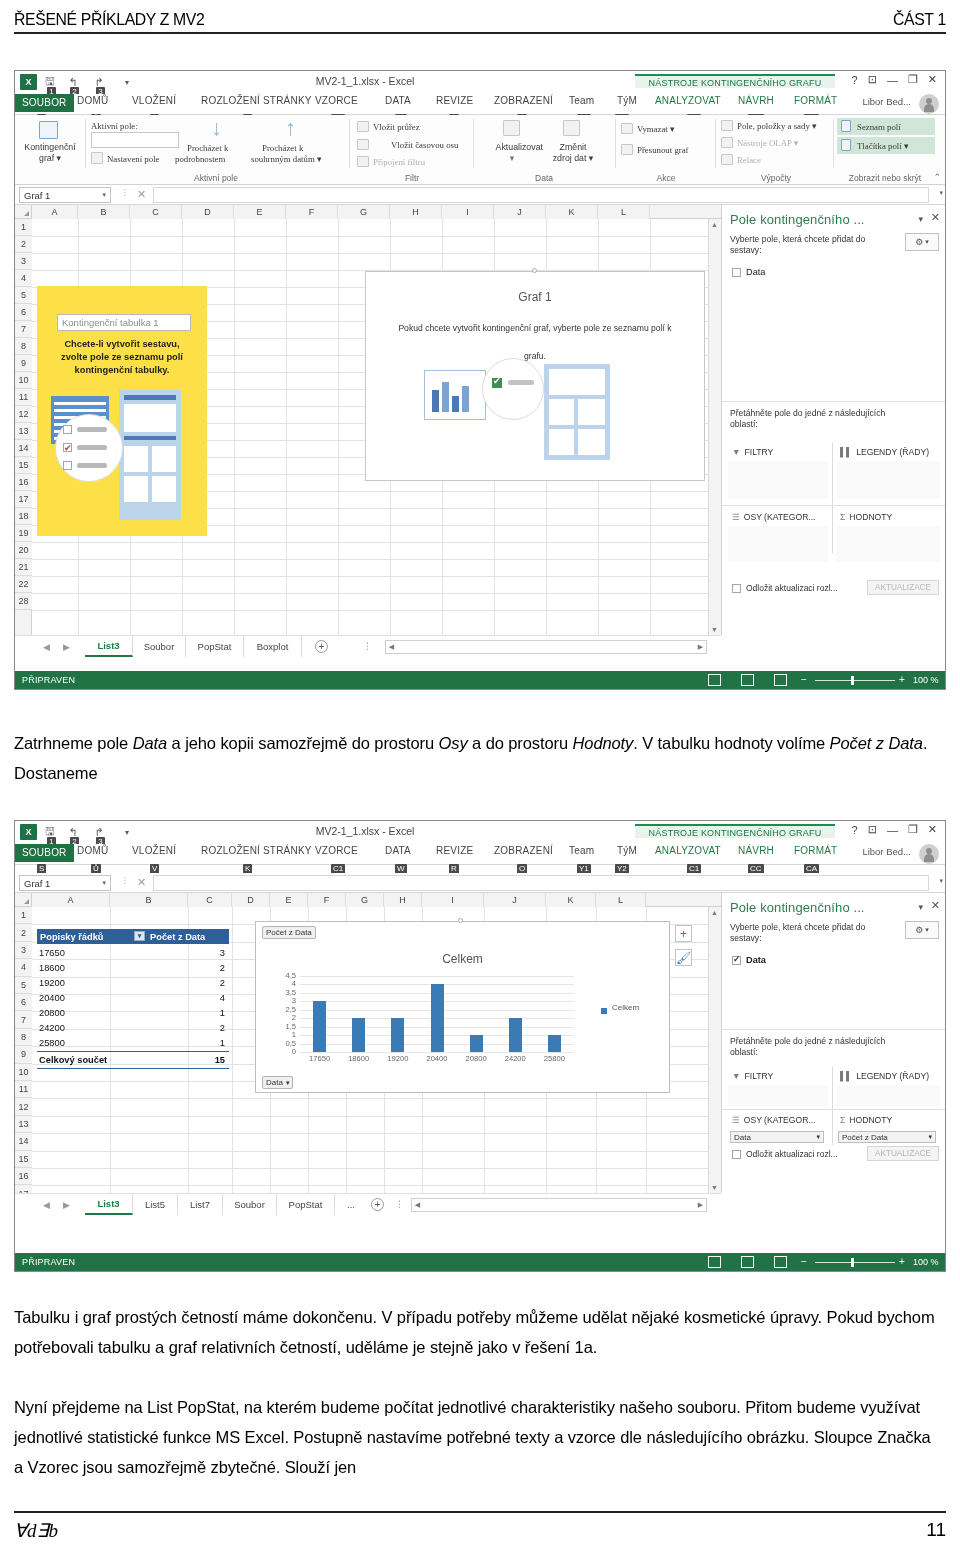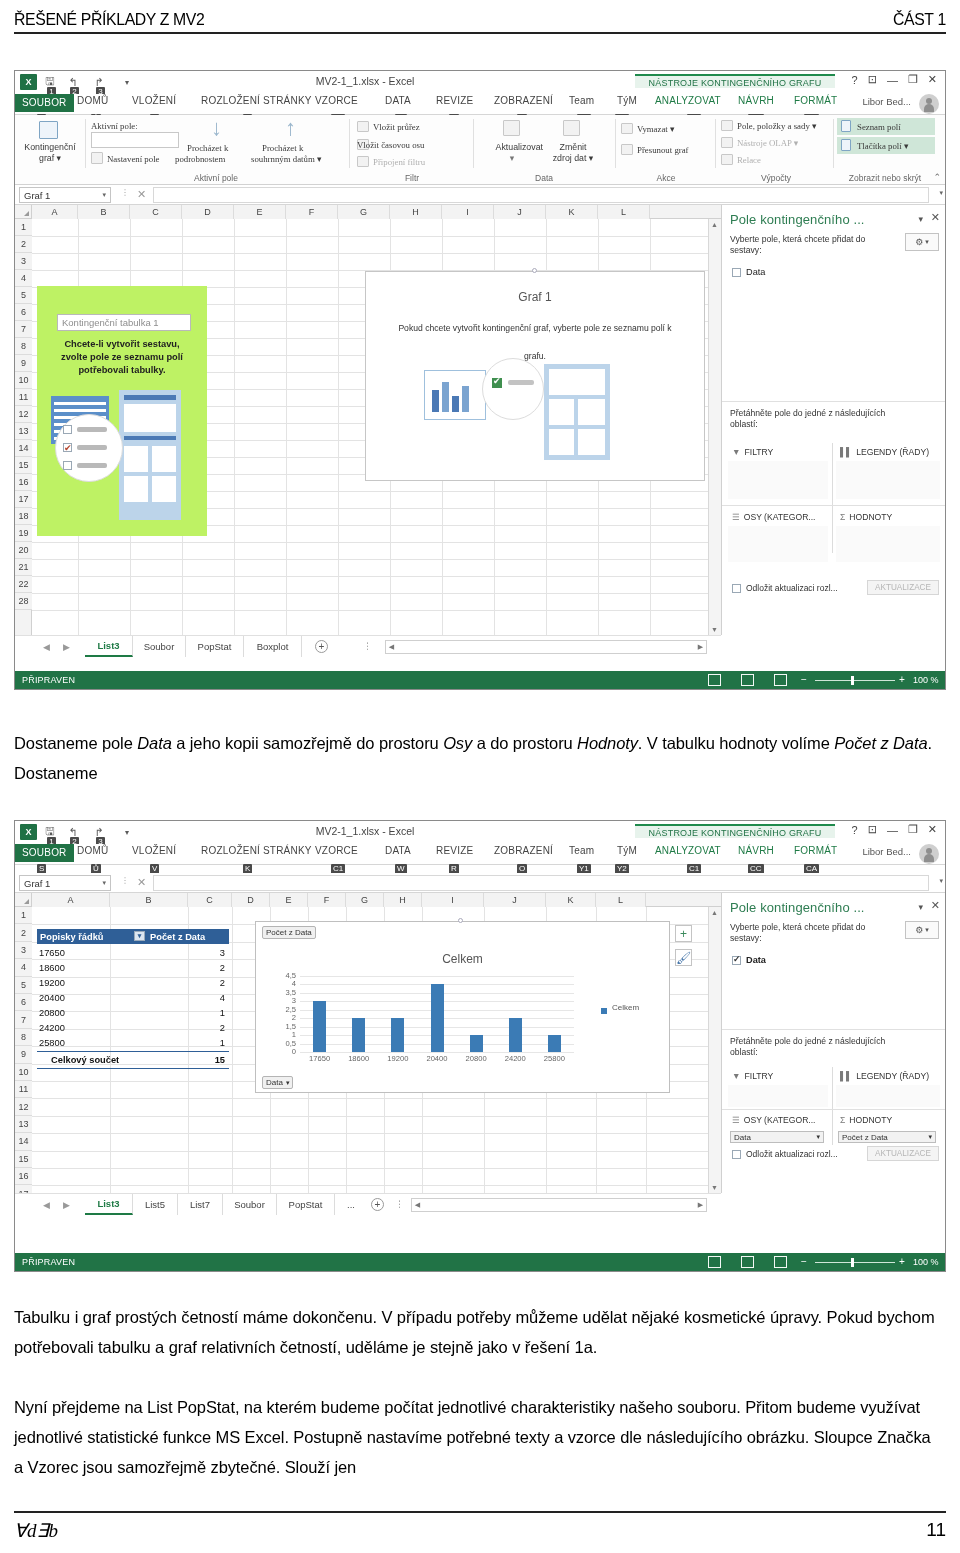--- a/index.html
+++ b/index.html
@@ -388,7 +388,7 @@
     <div class="ico gray" style="left:342px; top:6px; width:12px;height:11px;"></div>
     <div class="rcmd" style="left:358px; top:7px;">Vložit průřez</div>
     <div class="ico gray" style="left:342px; top:24px; width:12px;height:11px;"></div>
-    <div class="rcmd" style="left:342px; top:25px;">Vložit časovou osu</div>
+    <div class="rcmd" style="left:376px; top:25px;">Vložit časovou osu</div>
     <div class="ico gray" style="left:342px; top:41px; width:12px;height:11px;"></div>
     <div class="rcmd dim" style="left:358px; top:42px;">Připojení filtru</div>
     <div class="rgroup-label" style="left:342px; width:110px;">Filtr</div>

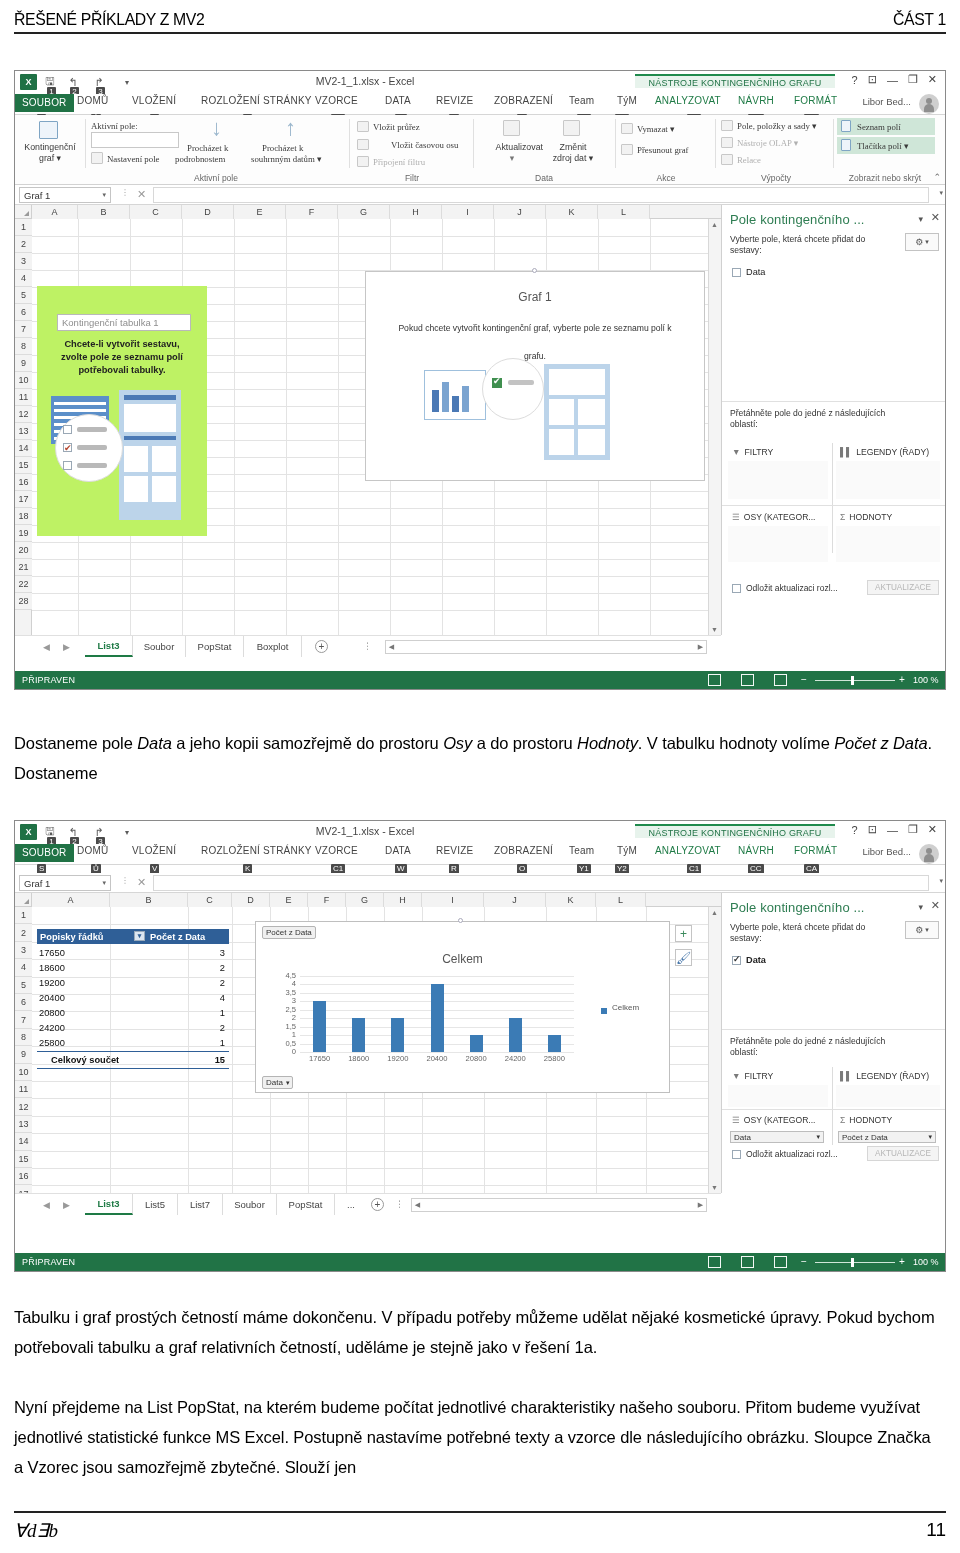--- a/index.html
+++ b/index.html
@@ -169,7 +169,7 @@
   .corner-box::after{content:""; position:absolute; right:2px; bottom:2px; border-left:5px solid transparent; border-bottom:5px solid #9a9a9a;}
 
   
-  .pt-placeholder { position:absolute; background:#bef264; }
+  .pt-placeholder { position:absolute; background:#fde047; }
   .pt-title {
     position:absolute; border:1px solid #b9b9b9; background:#fff;
     font-size:9.5px; color:#8e8e8e; display:flex; align-items:center;

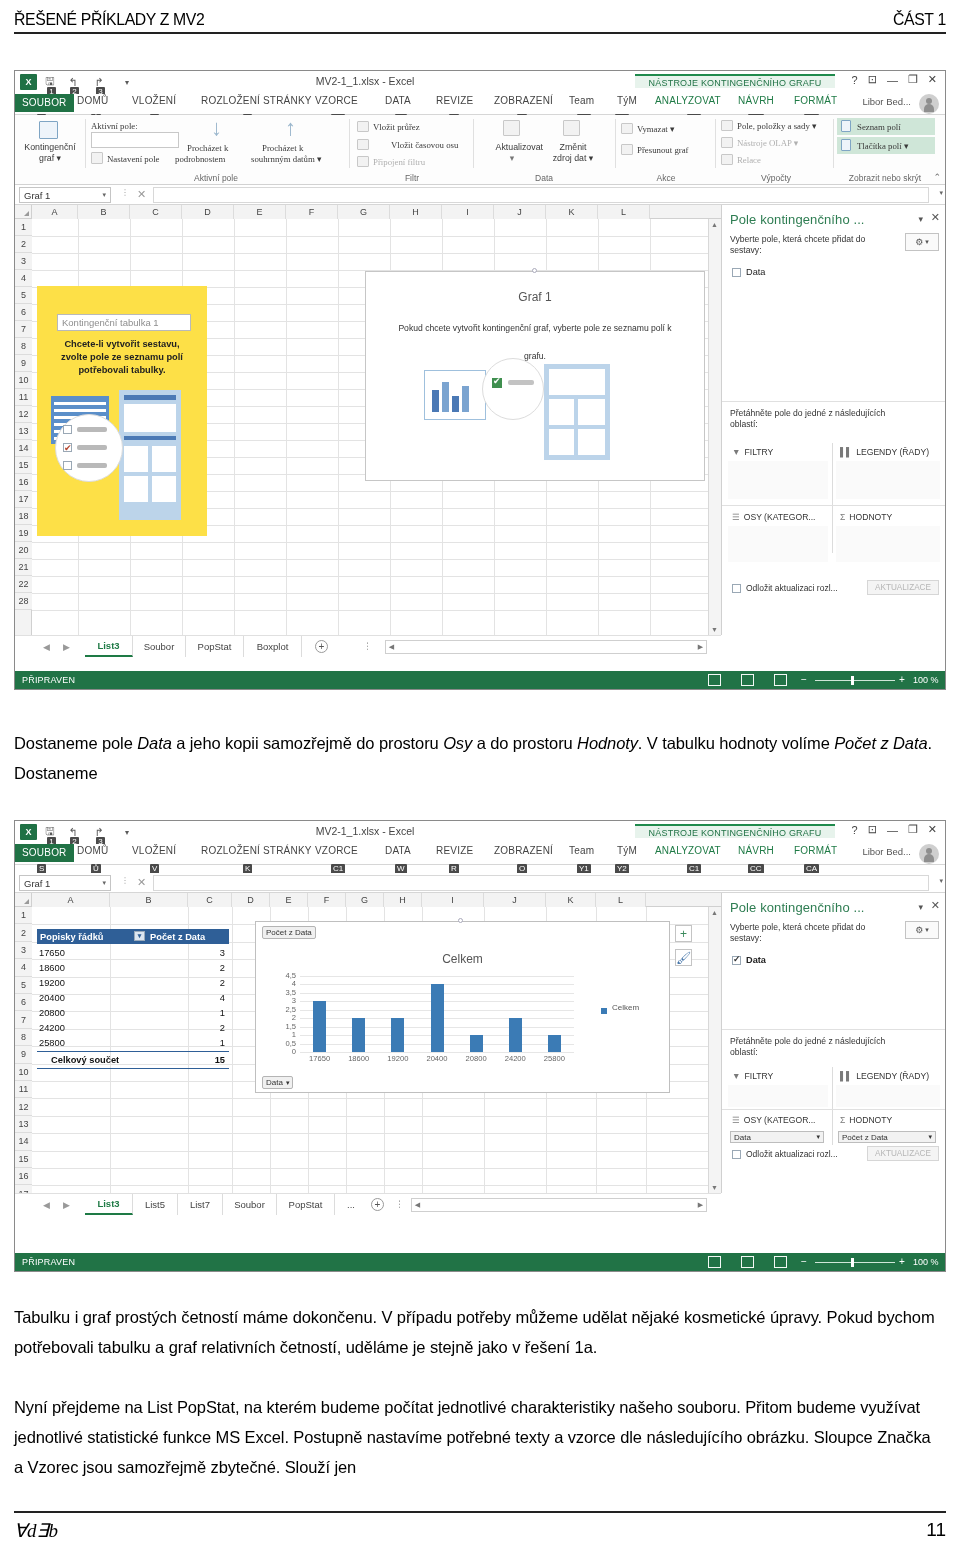--- a/index.html
+++ b/index.html
@@ -526,7 +526,7 @@
     <div class="pt-title" style="left:20px; top:28px; width:134px; height:17px;">Kontingenční tabulka 1</div>
     <div class="pt-hint" style="left:0; top:52px; width:170px;">Chcete-li vytvořit sestavu,</div>
     <div class="pt-hint" style="left:0; top:65px; width:170px;">zvolte pole ze seznamu polí</div>
-    <div class="pt-hint" style="left:0; top:78px; width:170px;">potřebovali tabulky.</div>
+    <div class="pt-hint" style="left:0; top:78px; width:170px;">kontingenční tabulky.</div>
 
     <div class="pt-art">
       <div class="art-list" style="left:14px; top:110px; width:58px; height:48px;"></div>

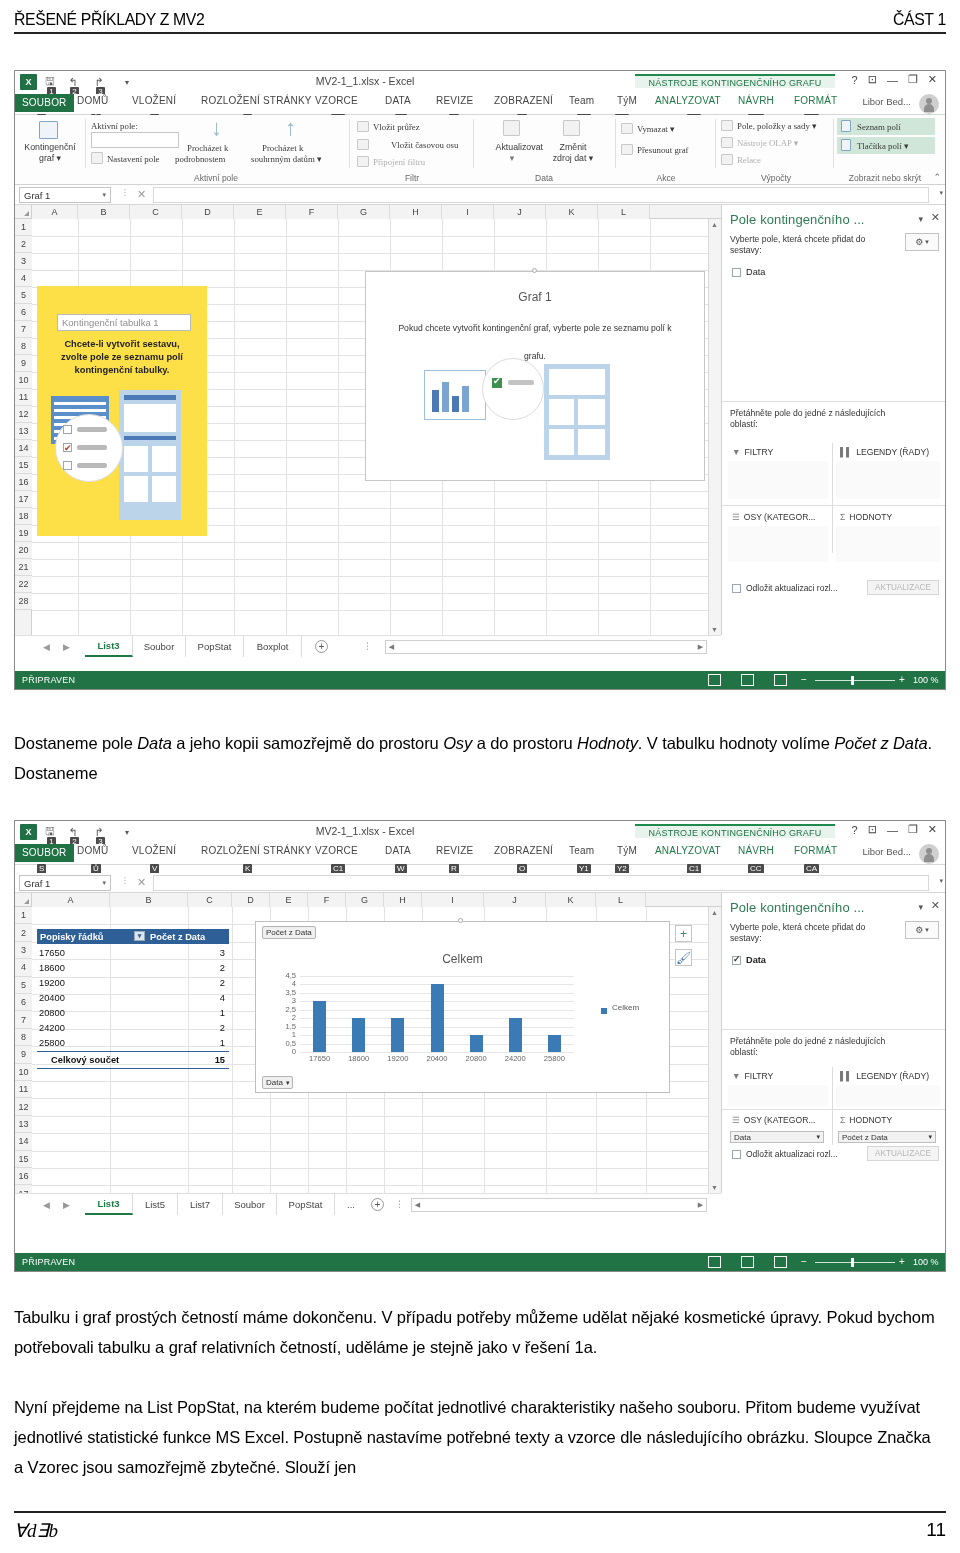--- a/index.html
+++ b/index.html
@@ -661,7 +661,7 @@
 </div>
 
 <div class="para" style="top:728px;">
-  <span>Dostaneme pole </span><i>Data</i><span> a jeho kopii samozřejmě do prostoru </span><i>Osy</i><span> a do prostoru </span><i>Hodnoty</i><span>. V tabulku hodnoty volíme </span><i>Počet z Data</i><span>. Dostaneme</span>
+  <span>Zatrhneme pole </span><i>Data</i><span> a jeho kopii samozřejmě do prostoru </span><i>Osy</i><span> a do prostoru </span><i>Hodnoty</i><span>. V tabulku hodnoty volíme </span><i>Počet z Data</i><span>. Dostaneme</span>
 </div>
 
 <div class="xl" id="xl2" style="left:14px; top:820px; width:932px; height:452px;">

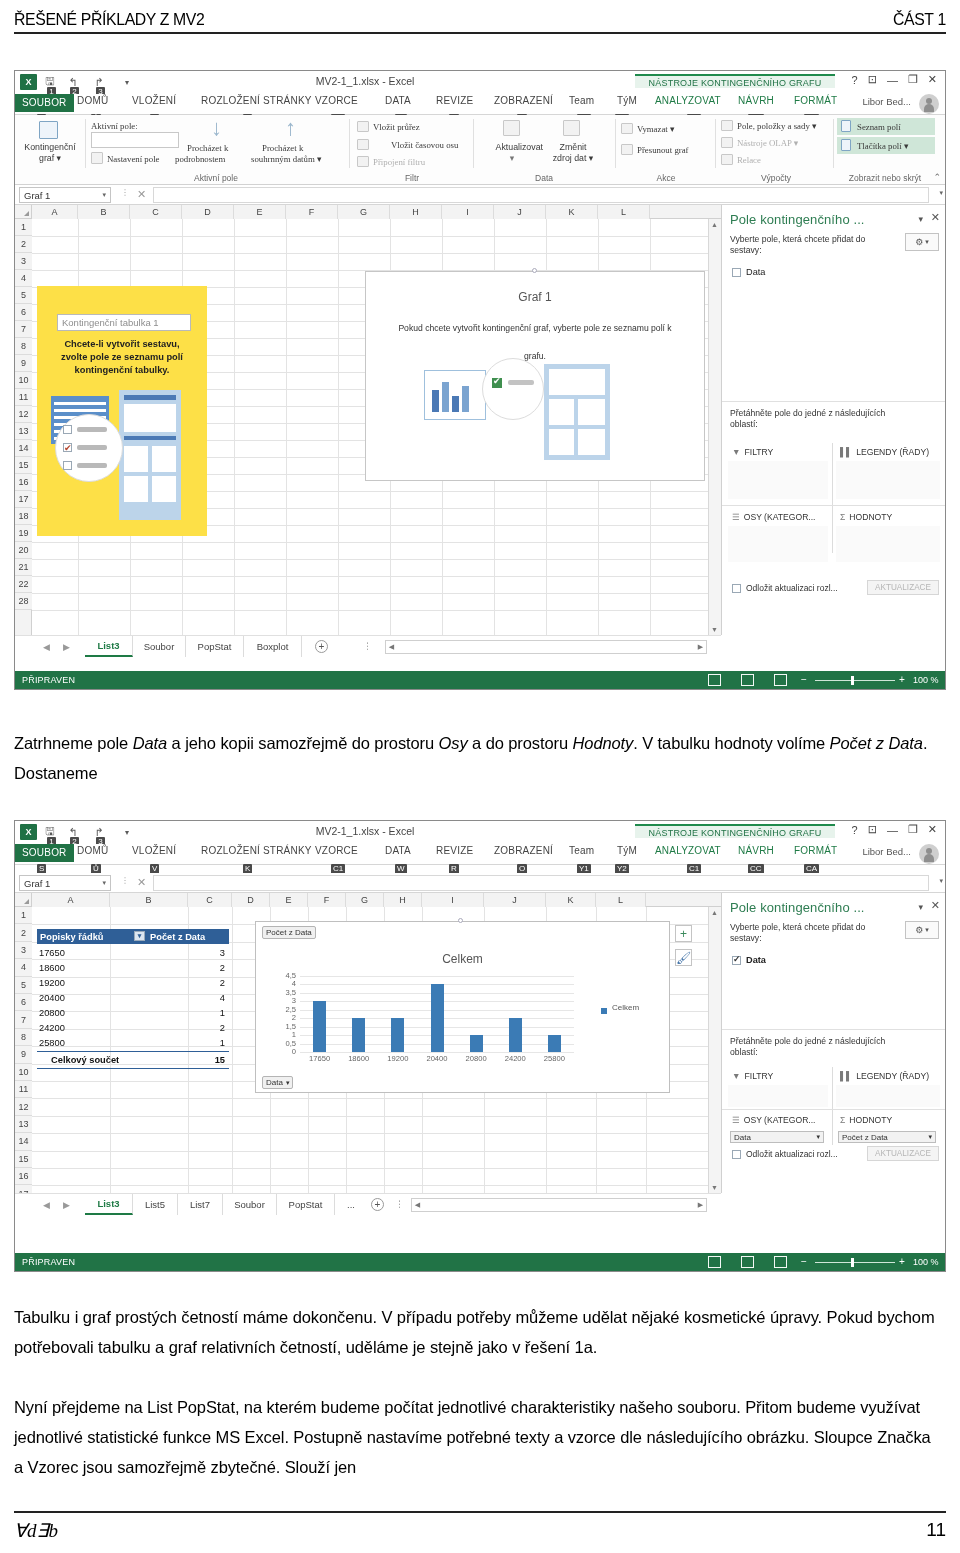--- a/index.html
+++ b/index.html
@@ -822,7 +822,7 @@
     <div class="pt-cell num" style="left:110px; top:106px; width:82px; height:15px;">1</div>
 
     <div class="pt-line" style="left:0; top:122px; width:192px;"></div>
-    <div class="pt-cell pt-total" style="left:14px; top:123px; width:108px; height:15px;">Celkový součet</div>
+    <div class="pt-cell pt-total" style="left:2px; top:123px; width:108px; height:15px;">Celkový součet</div>
     <div class="pt-cell num pt-total" style="left:110px; top:123px; width:82px; height:15px;">15</div>
     <div class="pt-line" style="left:0; top:139px; width:192px;"></div>
   </div>

